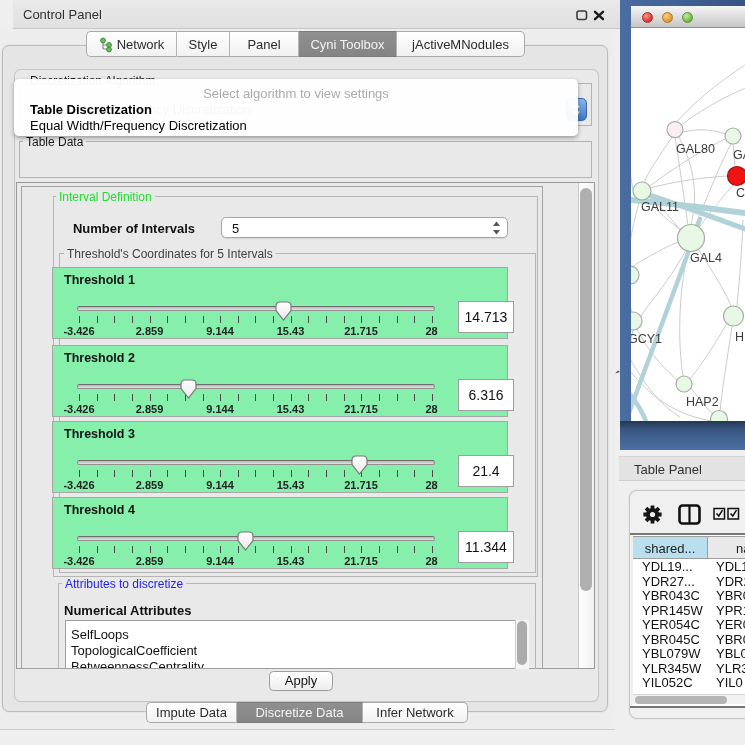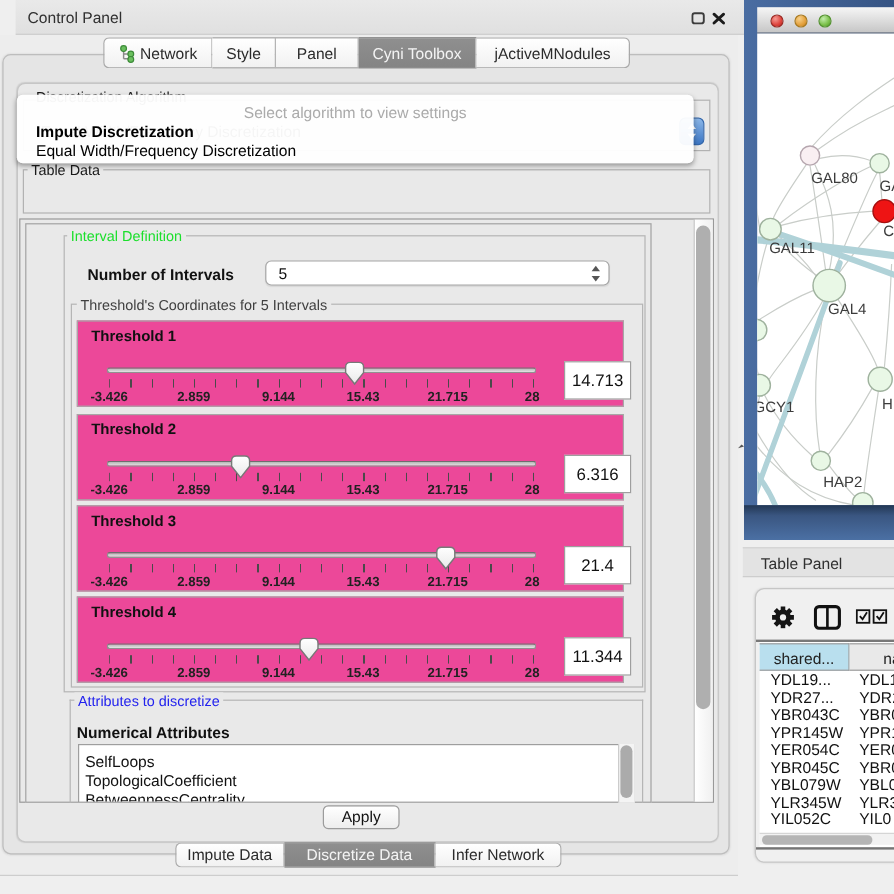--- a/index.html
+++ b/index.html
@@ -231,7 +231,7 @@
 
   <div class="abs" id="popup">
     <div class="r1">Select algorithm to view settings</div>
-    <div class="r2">Impute Discretization</div>
+    <div class="r2">Table Discretization</div>
     <div class="r3">Equal Width/Frequency Discretization</div>
   </div>
 

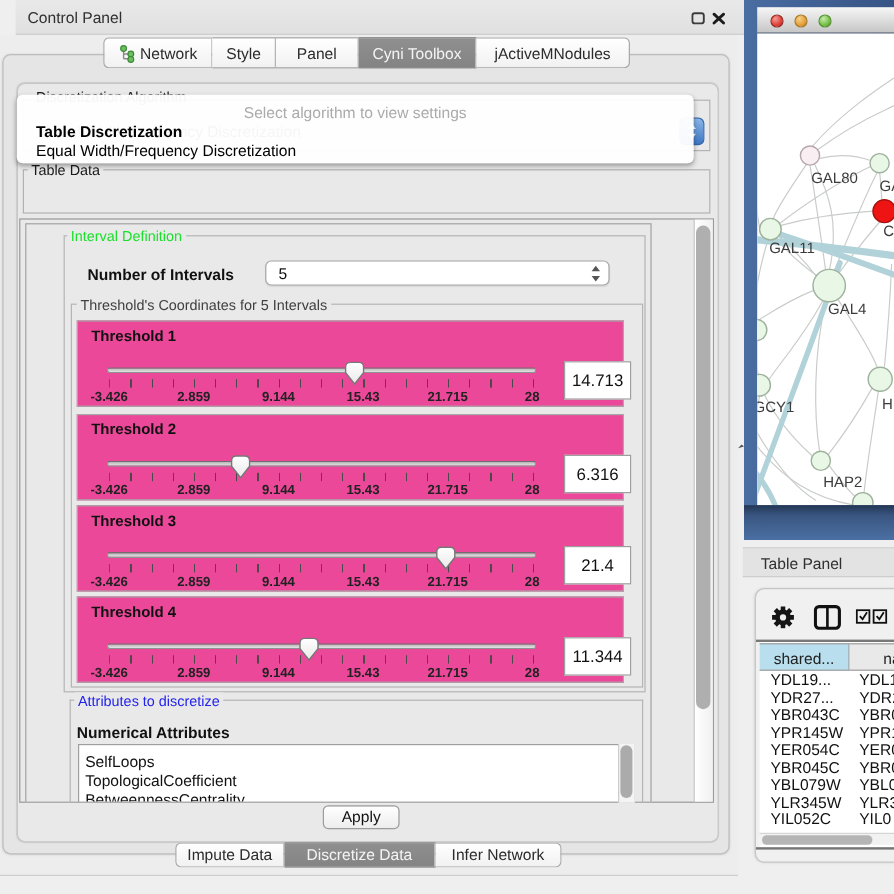--- a/index.html
+++ b/index.html
@@ -30,7 +30,7 @@
 .combo .ct { position:absolute; left:9px; top:50%; transform:translateY(-50%); white-space:nowrap; }
 .stepper { position:absolute; right:6px; top:50%; transform:translateY(-50%); }
 
-.tbox { position:absolute; left:64px; width:456px; height:72px; background:#ec4899; border:1px solid #a7a7a7; }
+.tbox { position:absolute; left:52px; width:456px; height:72px; background:#86efac; border:1px solid #a7a7a7; }
 .tlabel { position:absolute; left:11px; top:5px; font-size:12.5px; font-weight:bold; color:#111; }
 .track { position:absolute; left:24px; top:38px; width:358px; height:5px; background:linear-gradient(#b6b6b6,#e3e3e3); border:1px solid #919191; border-top-color:#6e6e6e; border-radius:3px; }
 .ticks { position:absolute; left:26px; top:48px; width:357px; height:6.5px; background:repeating-linear-gradient(90deg,#4a4a4a 0,#4a4a4a 1px,transparent 1px,transparent 17.65px); }

